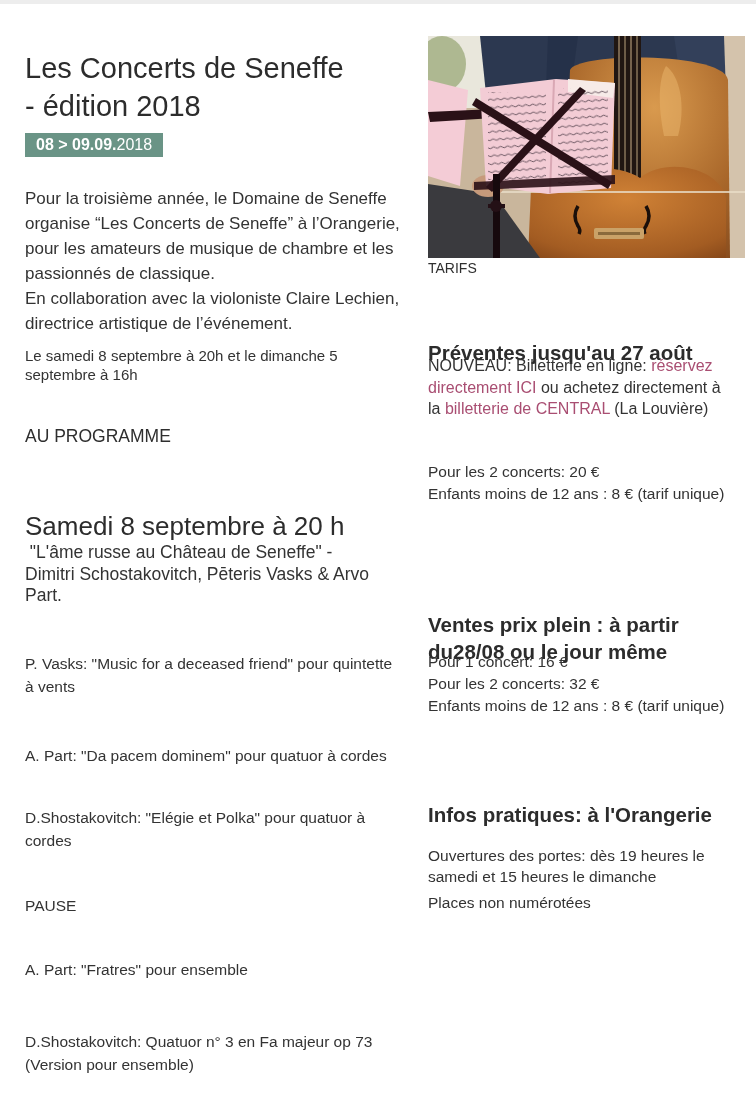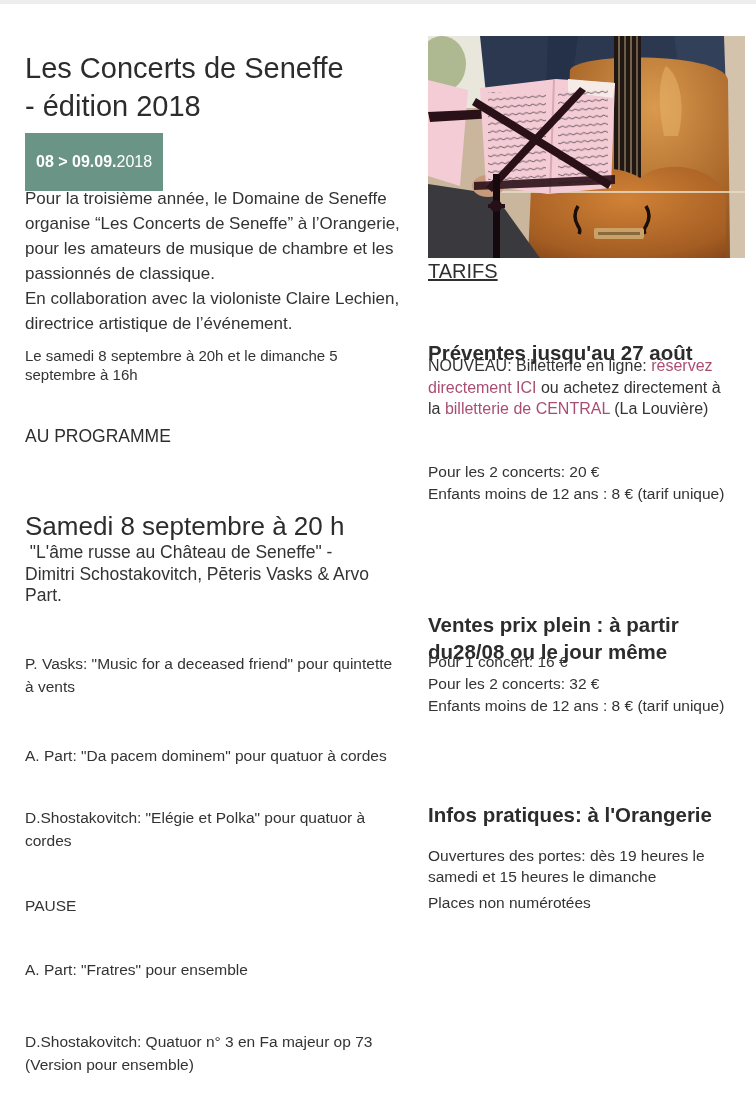--- a/index.html
+++ b/index.html
@@ -21,7 +21,7 @@
   .badge {
     position: absolute; left: 25px; top: 133px;
     background: #6a9486; color: #ffffff;
-    font-size: 16px; line-height: 20px; padding: 19px 11px;
+    font-size: 16px; line-height: 20px; padding: 2px 11px;
     white-space: nowrap;
   }
   .badge .bold { font-weight: bold; }

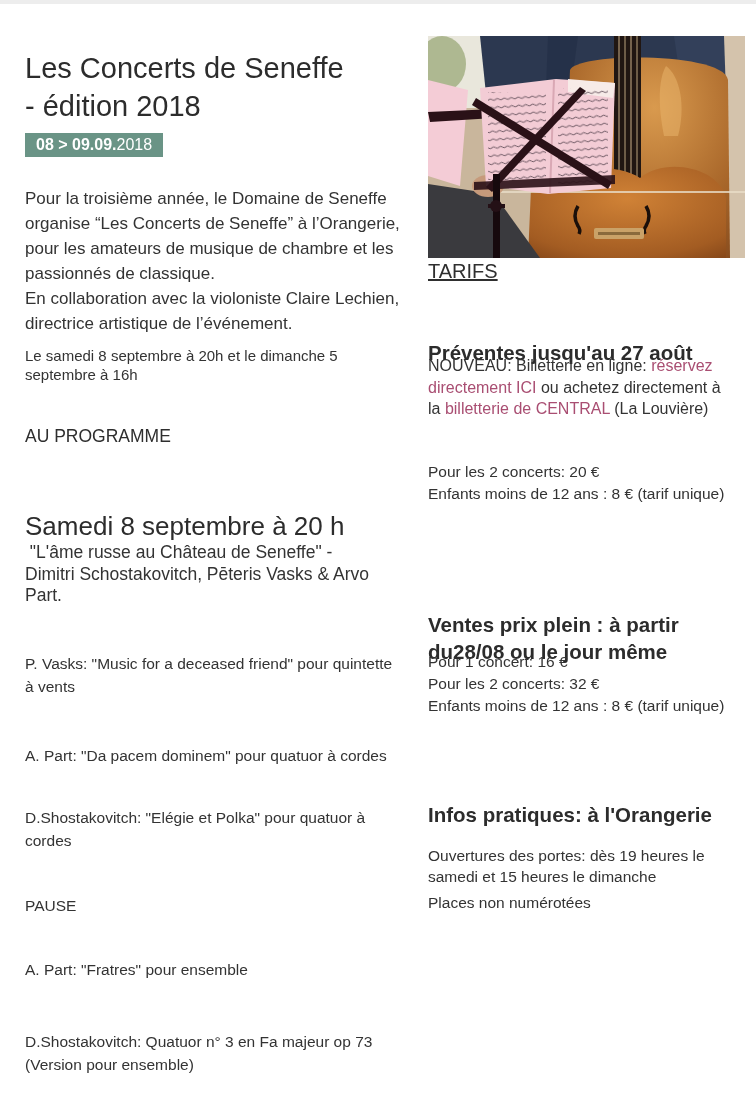--- a/index.html
+++ b/index.html
@@ -63,7 +63,7 @@
   }
   .tarifs-label {
     position: absolute; left: 428px; top: 260px;
-    font-size: 20px; color: #2f2f2f; text-decoration: underline;
+    font-size: 14px; color: #2f2f2f;
   }
   .right-heading {
     font-size: 20.5px; line-height: 27px; color: #2c2c2c; font-weight: 700;

